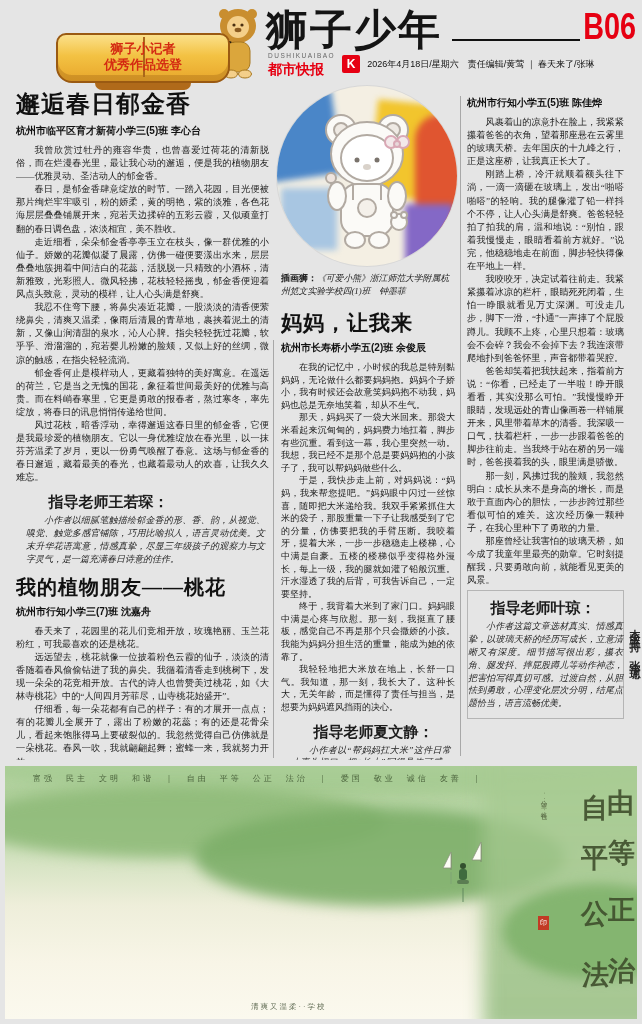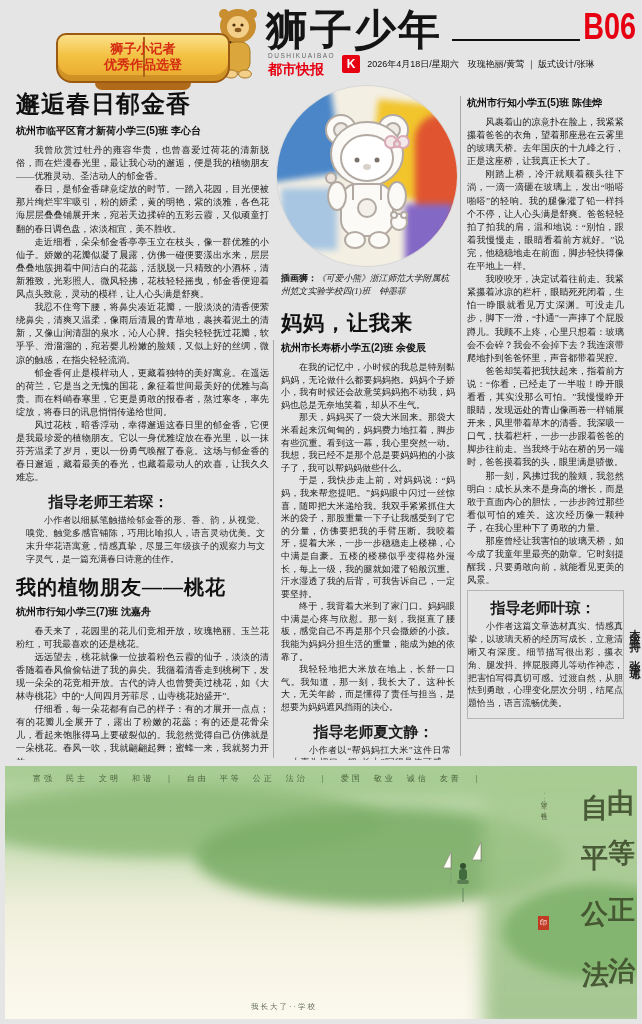--- a/index.html
+++ b/index.html
@@ -108,7 +108,7 @@
       <span class="brand">都市快报</span>
     </div>
     <div class="klogo">K</div>
-    <div class="dateline">2026年4月18日/星期六　玫瑰艳丽/黄莺 ｜ 版式设计/张琳</div>
+    <div class="dateline">2026年4月18日/星期六　责任编辑/黄莺 ｜ 春天来了/张琳</div>
   </div>
 
   <div class="pagenum">B06</div>

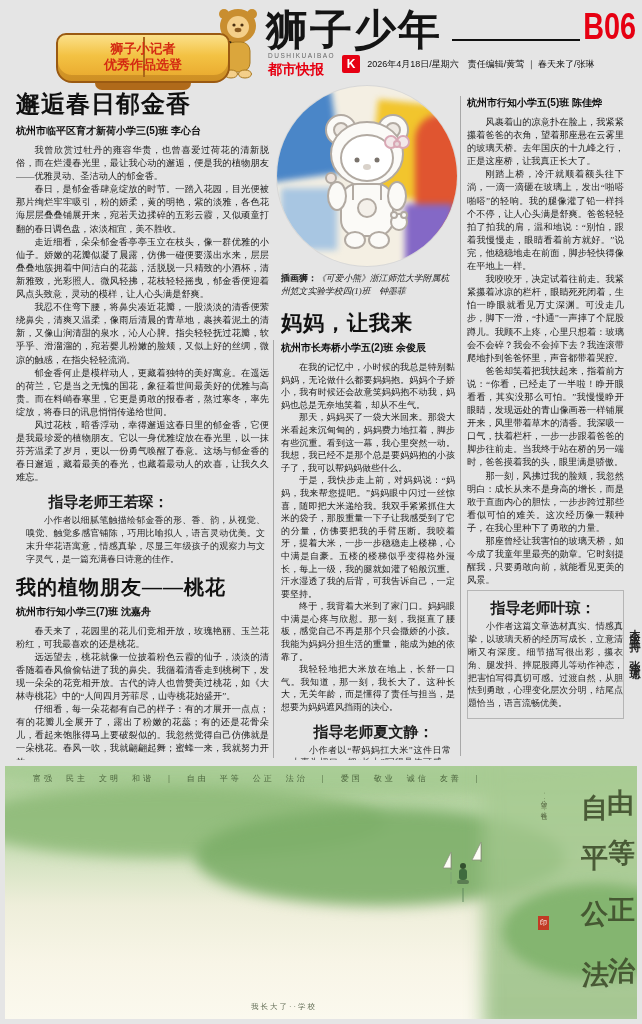--- a/index.html
+++ b/index.html
@@ -41,7 +41,7 @@
   .col2 .article p{font-size:9px;line-height:12.6px;}
   .teacher{margin-top:9px;padding:0 4px 0 10px;}
   .t-label{font-family:"Liberation Sans",sans-serif;font-weight:700;font-size:15px;text-indent:1.5em;margin-bottom:2px;}
-  .t-comment{font-size:9px;line-height:12.8px;text-align:justify;text-indent:2em;color:#262626;}
+  .t-comment{font-style:italic;font-size:9px;line-height:12.8px;text-align:justify;text-indent:2em;color:#262626;}
   .boxed{border:1px solid #b5b5b5;padding:8px 0;margin-top:3px;}
   .a2{margin-top:8px;}
   .host{position:absolute;left:627px;top:620px;writing-mode:vertical-rl;font-family:"Liberation Sans",sans-serif;

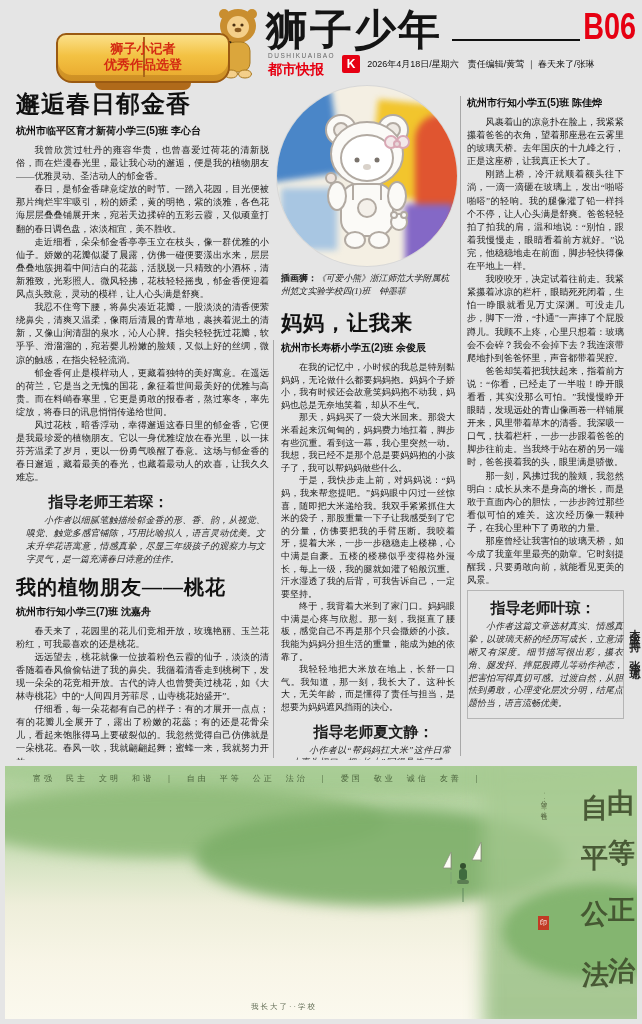--- a/index.html
+++ b/index.html
@@ -250,7 +250,7 @@
 
     <div class="sig">·公望···特色···</div>
     <div class="seal">印</div>
-    <div class="pcaption">我长大了··学校</div>
+    <div class="pcaption">清爽又温柔··学校</div>
   </div>
 
 </div>

